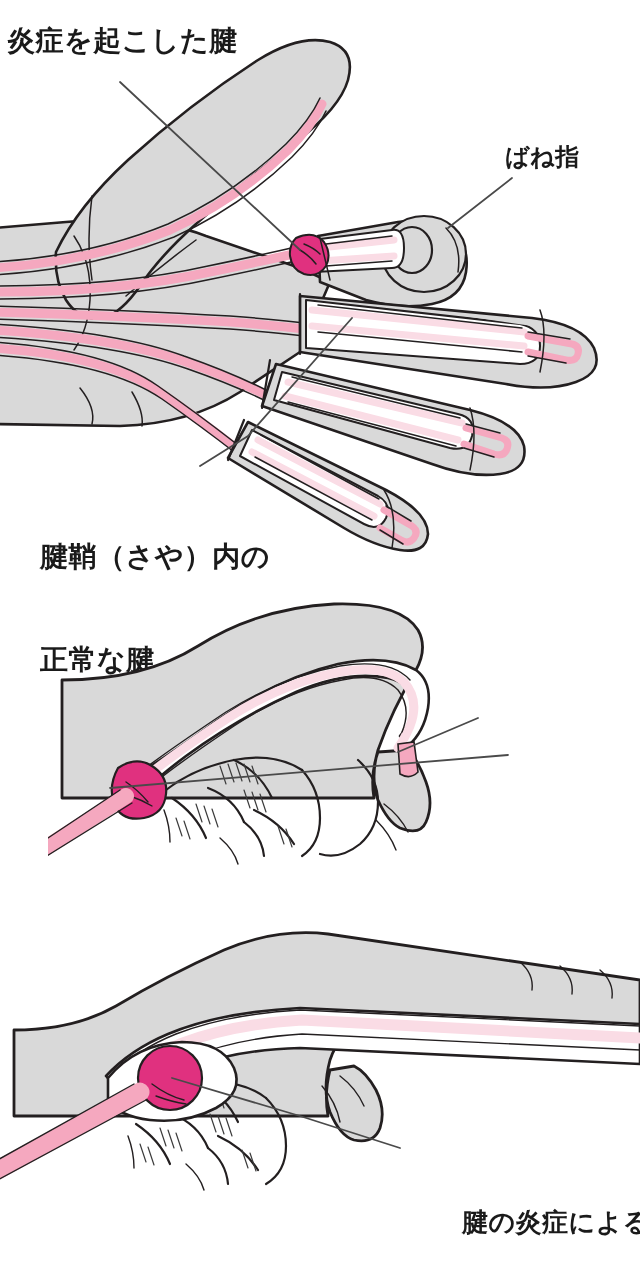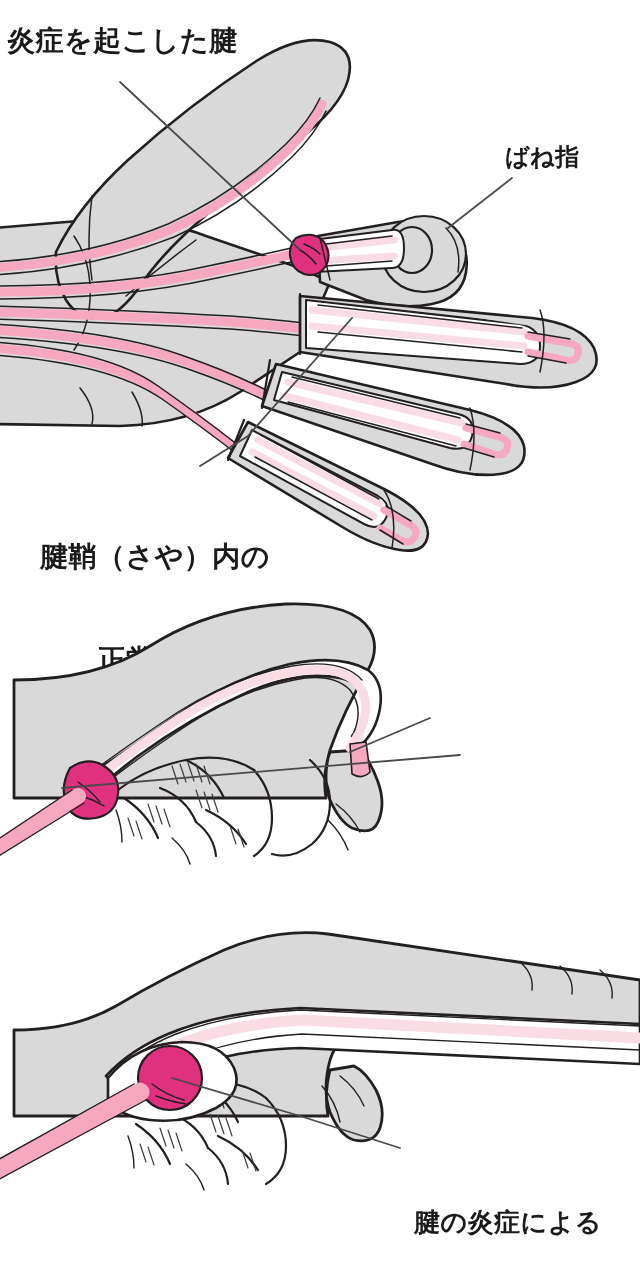--- a/index.html
+++ b/index.html
@@ -23,7 +23,7 @@
   }
   #label-inflamed-tendon{left:7px;top:24px;font-size:28px;}
   #label-trigger-finger-1{left:505px;top:143px;font-size:24px;}
-  #label-normal-tendon{left:40px;top:472px;font-size:28px;text-align:center;}
+  #label-normal-tendon{left:40px;top:472px;font-size:28px;text-align:left;}
   #label-nodule-catch{left:414px;top:584px;font-size:26px;text-align:right;}
 </style>
 </head>

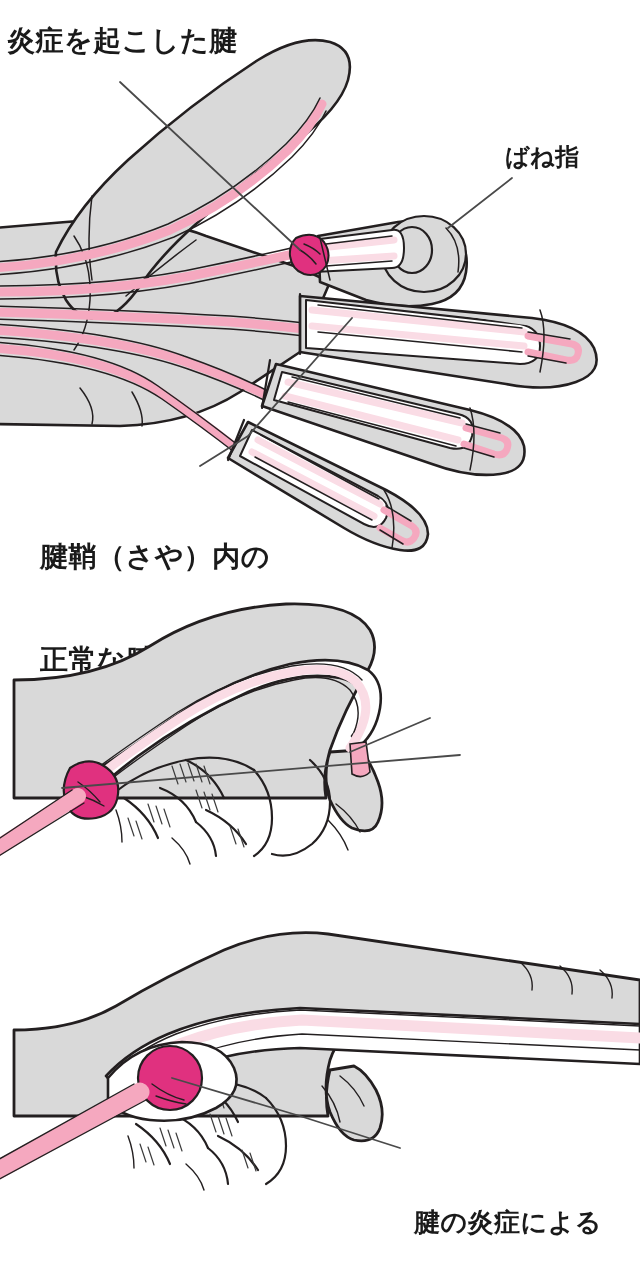--- a/index.html
+++ b/index.html
@@ -10,7 +10,7 @@
   }
   .panel{position:absolute;left:0;width:536px;}
   #panel-1{top:0;height:560px;}
-  #panel-2{top:560px;height:340px;}
+  #panel-2{top:560px;height:340px;margin-left:48px;}
   #panel-3{top:900px;height:369px;}
   .fig{position:absolute;left:0;top:0;width:640px;height:100%;}
   .label{

